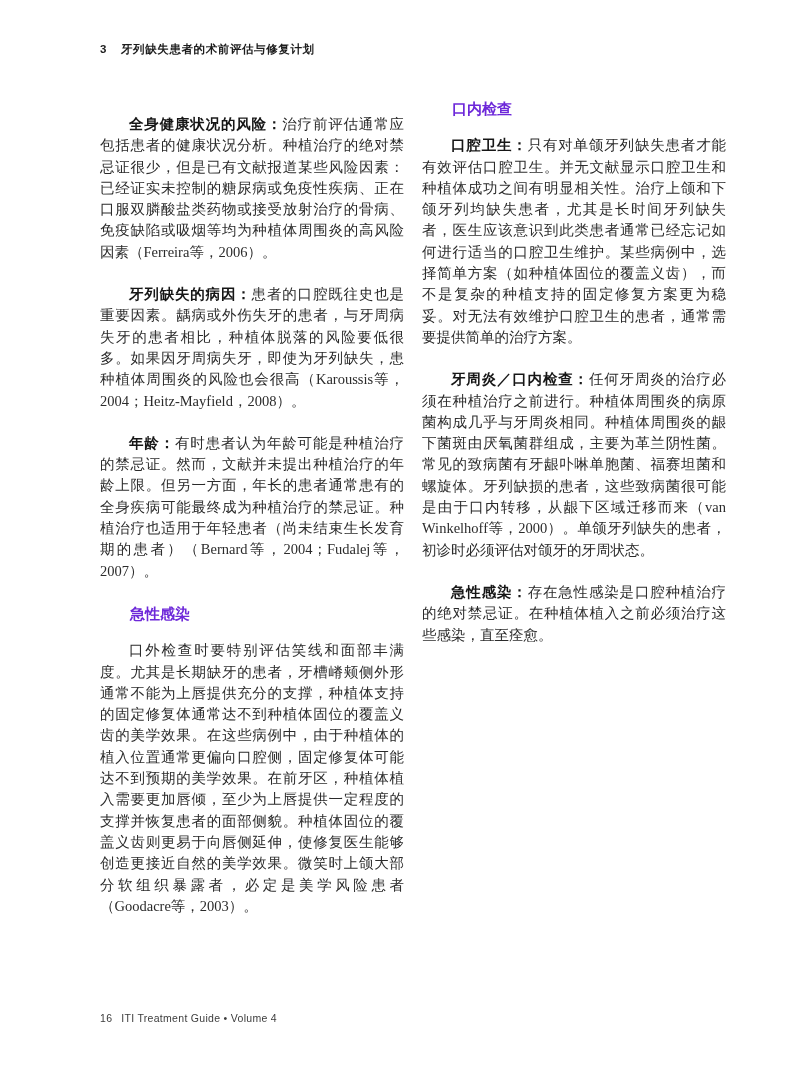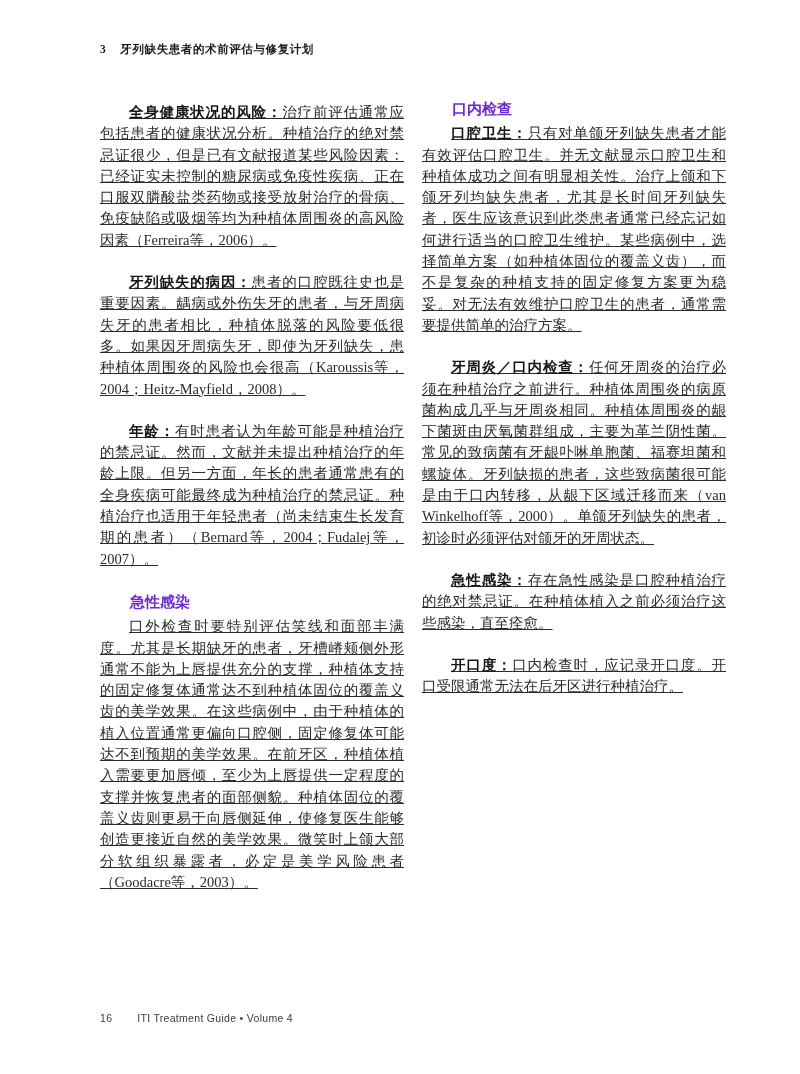--- a/index.html
+++ b/index.html
@@ -21,7 +21,7 @@
     position: absolute;
     left: 100px;
     top: 42px;
-    font-family: Liberation Serif, serif;
+    font-family: Liberation Sans, sans-serif;
     font-weight: bold;
     font-size: 11.5px;
     letter-spacing: 0.6px;

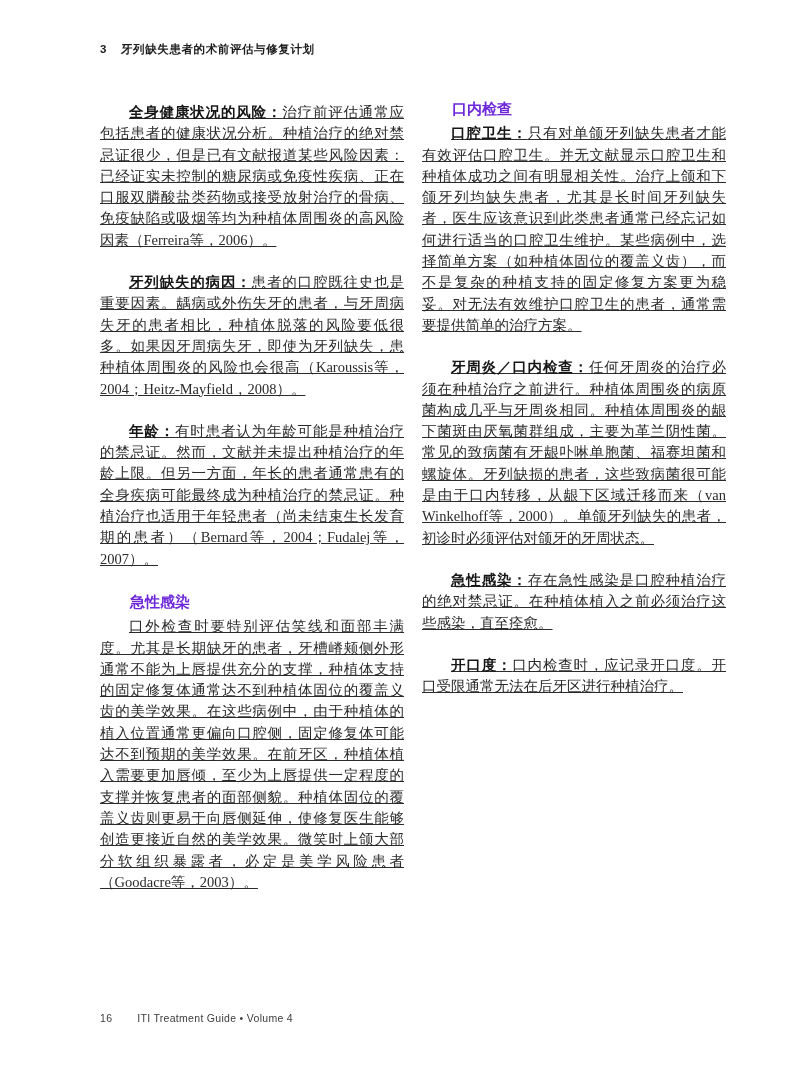--- a/index.html
+++ b/index.html
@@ -47,9 +47,8 @@
     text-align: justify;
   }
   .para {
-    margin: 4px 0 21px 0;
+    margin: 16px 0 21px 0;
     text-indent: 2em;
-    text-decoration: underline;
   }
   .para:last-child {
     margin-bottom: 0;

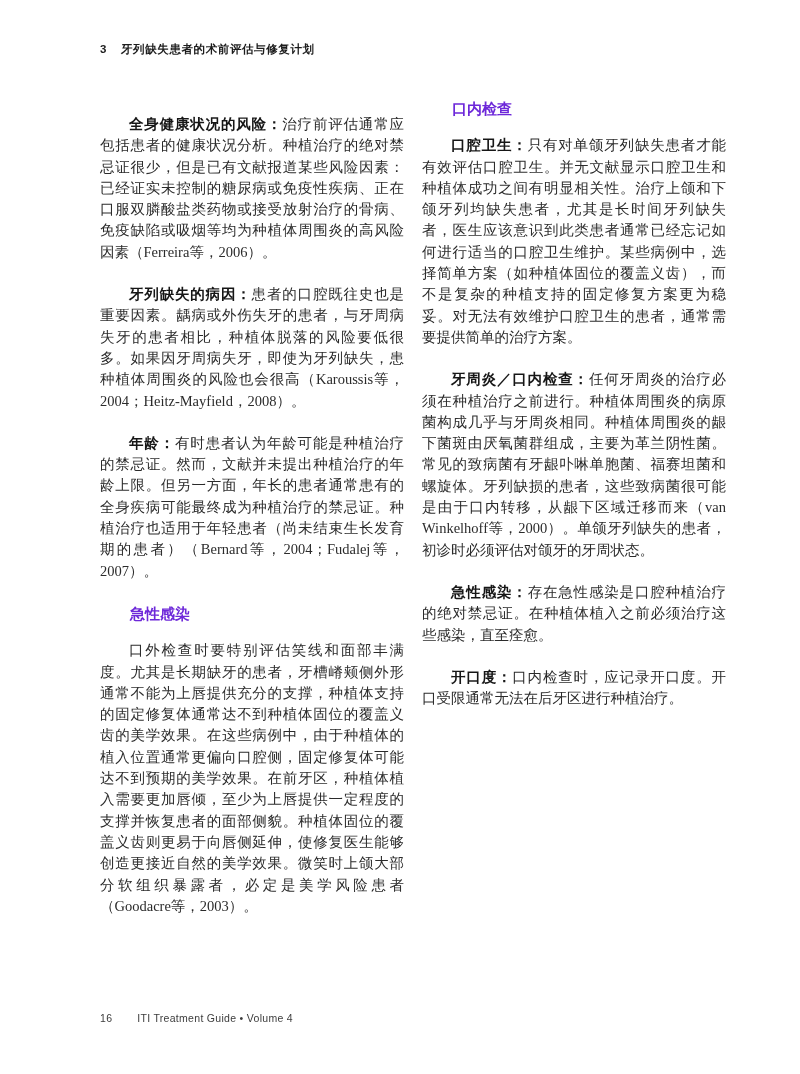--- a/index.html
+++ b/index.html
@@ -109,7 +109,6 @@
       <p class="para"><b class="lead">口腔卫生：</b><span>只有对单颌牙列缺失患者才能有效评估口腔卫生。并无文献显示口腔卫生和种植体成功之间有明显相关性。治疗上颌和下颌牙列均缺失患者，尤其是长时间牙列缺失者，医生应该意识到此类患者通常已经忘记如何进行适当的口腔卫生维护。某些病例中，选择简单方案（如种植体固位的覆盖义齿），而不是复杂的种植支持的固定修复方案更为稳妥。对无法有效维护口腔卫生的患者，通常需要提供简单的治疗方案。</span></p>
       <p class="para"><b class="lead">牙周炎／口内检查：</b><span>任何牙周炎的治疗必须在种植治疗之前进行。种植体周围炎的病原菌构成几乎与牙周炎相同。种植体周围炎的龈下菌斑由厌氧菌群组成，主要为革兰阴性菌。常见的致病菌有牙龈卟啉单胞菌、福赛坦菌和螺旋体。牙列缺损的患者，这些致病菌很可能是由于口内转移，从龈下区域迁移而来（van Winkelhoff等，2000）。单颌牙列缺失的患者，初诊时必须评估对颌牙的牙周状态。</span></p>
       <p class="para"><b class="lead">急性感染：</b><span>存在急性感染是口腔种植治疗的绝对禁忌证。在种植体植入之前必须治疗这些感染，直至痊愈。</span></p>
-      <p class="para"><b class="lead">开口度：</b><span>口内检查时，应记录开口度。开口受限通常无法在后牙区进行种植治疗。</span></p>
     </div>
 
   </div>

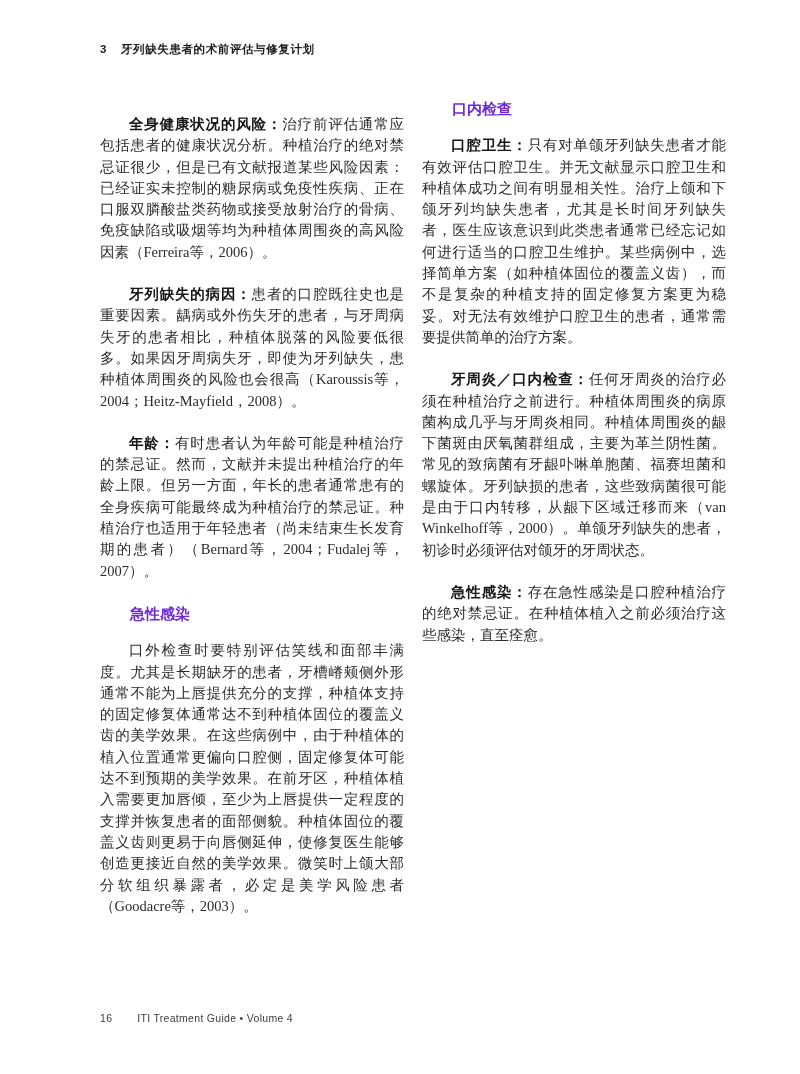--- a/index.html
+++ b/index.html
@@ -82,7 +82,7 @@
   }
   .footer-page-number {
     display: inline-block;
-    margin-right: 25px;
+    margin-right: 9px;
   }
 </style>
 </head>

